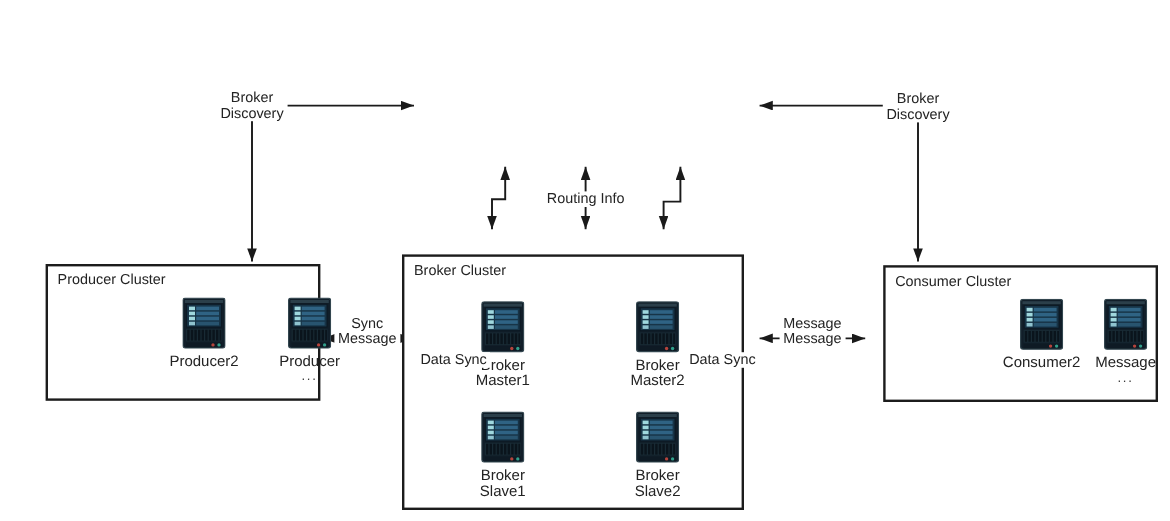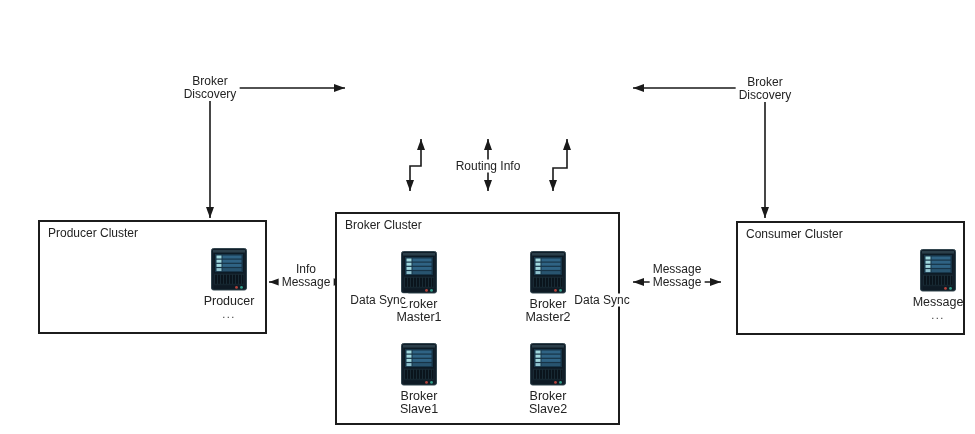--- a/index.html
+++ b/index.html
@@ -145,7 +145,7 @@
     <span>Routing Info</span>
   </div>
   <div class="elabel" style="left:306px;top:276px;">
-    <span>Info</span>
+    <span>Sync</span>
       <span>Message</span>
   </div>
   <div class="elabel" style="left:677px;top:276px;">

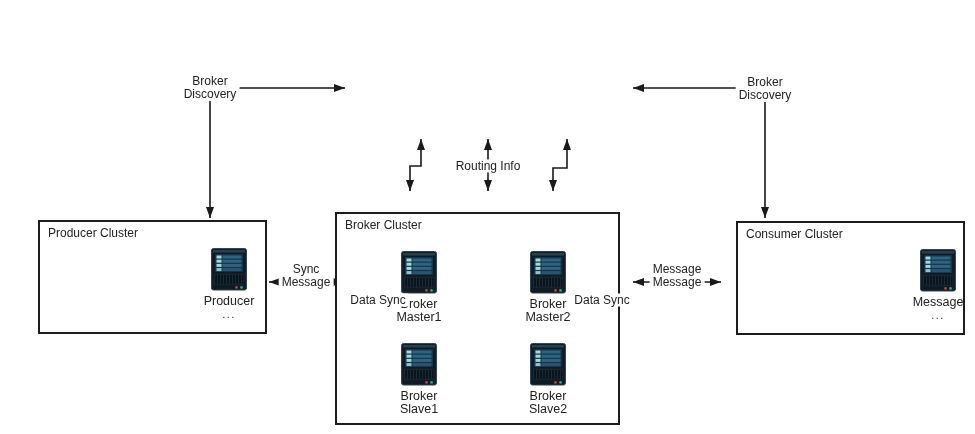--- a/index.html
+++ b/index.html
@@ -113,6 +113,12 @@
 
   <div class="cluster" style="left:38px;top:220px;width:229px;height:114px;">
     <div class="cluster-title">Producer Cluster</div>
+    <div class="node" style="left:130px;top:26px;">
+      <svg class="server">
+          <use href="#server-sym"></use>
+        </svg>
+      <div class="nlabel">Producer2</div>
+    </div>
     <div class="node" style="left:189px;top:26px;">
       <svg class="server">
           <use href="#server-sym"></use>

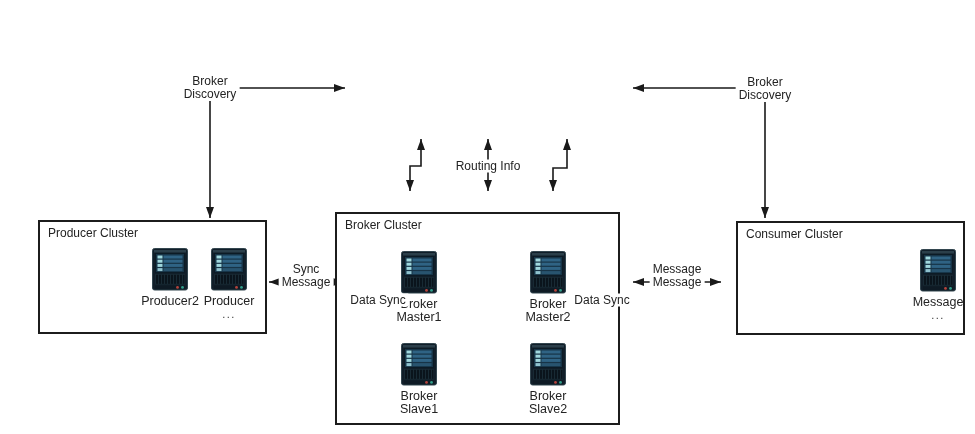--- a/index.html
+++ b/index.html
@@ -119,7 +119,7 @@
         </svg>
       <div class="nlabel">Producer2</div>
     </div>
-    <div class="node" style="left:189px;top:26px;">
+    <div class="node" style="left:218px;top:26px;">
       <svg class="server">
           <use href="#server-sym"></use>
         </svg>

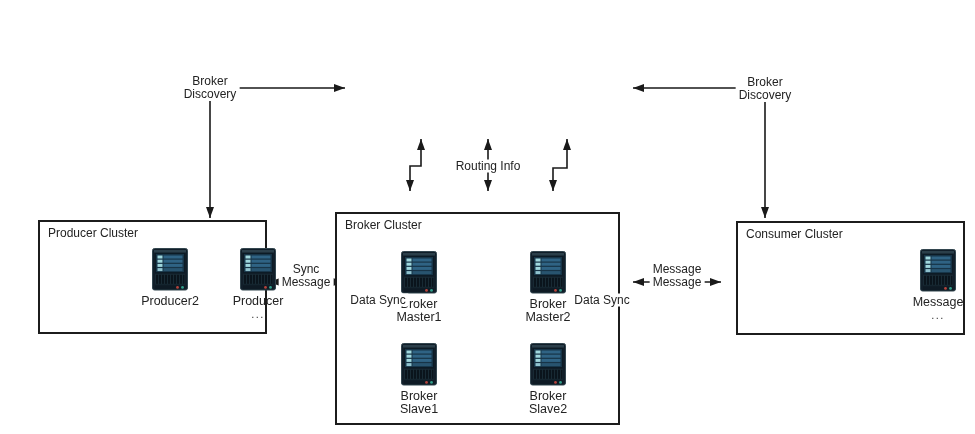--- a/index.html
+++ b/index.html
@@ -130,6 +130,12 @@
 
   <div class="cluster" style="left:722px;top:221px;width:229px;height:114px;margin-left:14px;">
     <div class="cluster-title">Consumer Cluster</div>
+    <div class="node" style="left:130px;top:26px;">
+      <svg class="server">
+          <use href="#server-sym"></use>
+        </svg>
+      <div class="nlabel">Consumer2</div>
+    </div>
     <div class="node" style="left:200px;top:26px;">
       <svg class="server">
           <use href="#server-sym"></use>

